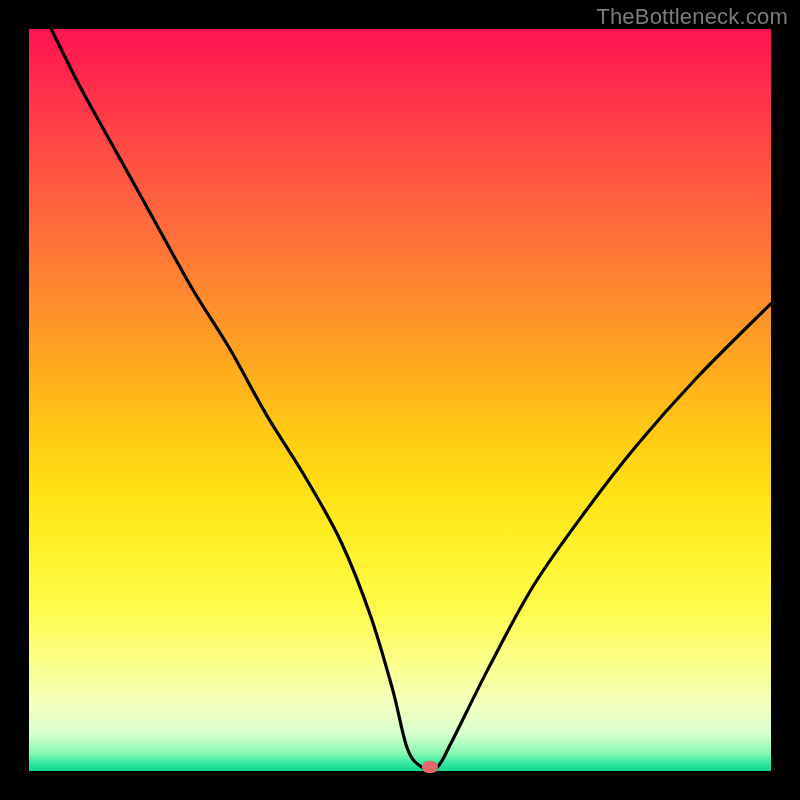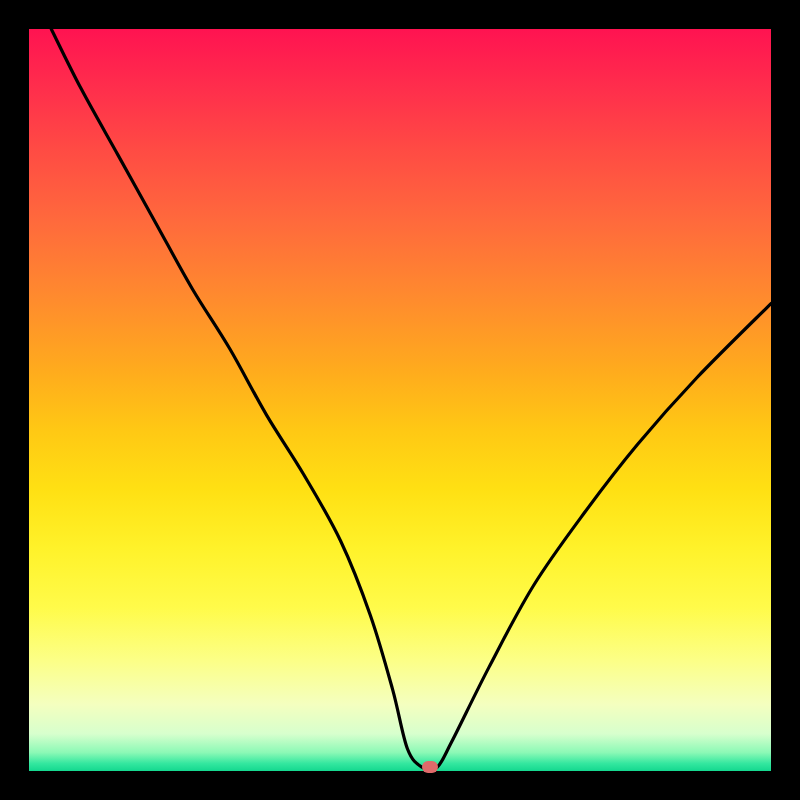--- a/index.html
+++ b/index.html
@@ -76,6 +76,7 @@
 <body>
 
 <div class="frame">
+  <div class="watermark">TheBottleneck.com</div>
   <div class="plot">
     <svg viewBox="0 0 742 742">
       <path id="curve-path" fill="none" stroke="#000000" stroke-width="3.2" stroke-linejoin="round" stroke-linecap="round" d="M 22.26 0.00 C 27.21 9.89, 40.81 38.34, 51.94 59.36 C 63.07 80.38, 76.67 103.88, 89.04 126.14 C 101.41 148.40, 113.77 170.66, 126.14 192.92 C 138.51 215.18, 150.87 238.68, 163.24 259.70 C 175.61 280.72, 187.97 298.04, 200.34 319.06 C 212.71 340.08, 225.07 364.82, 237.44 385.84 C 249.81 406.86, 262.17 424.18, 274.54 445.20 C 286.91 466.22, 300.51 488.48, 311.64 511.98 C 322.77 535.48, 332.66 561.45, 341.32 586.18 C 349.98 610.91, 357.40 638.12, 363.58 660.38 C 369.76 682.64, 373.47 706.75, 378.42 719.74 C 383.37 732.73, 388.31 735.20, 393.26 738.29 C 398.21 741.38, 403.15 742.62, 408.10 738.29 C 413.05 733.96, 414.28 729.02, 422.94 712.32 C 431.60 695.63, 446.44 664.09, 460.04 638.12 C 473.64 612.15, 488.48 582.47, 504.56 556.50 C 520.64 530.53, 539.19 505.80, 556.50 482.30 C 573.81 458.80, 589.89 437.78, 608.44 415.52 C 626.99 393.26, 645.54 372.24, 667.80 348.74 C 690.06 325.24, 729.63 286.91, 742.00 274.54"></path>

